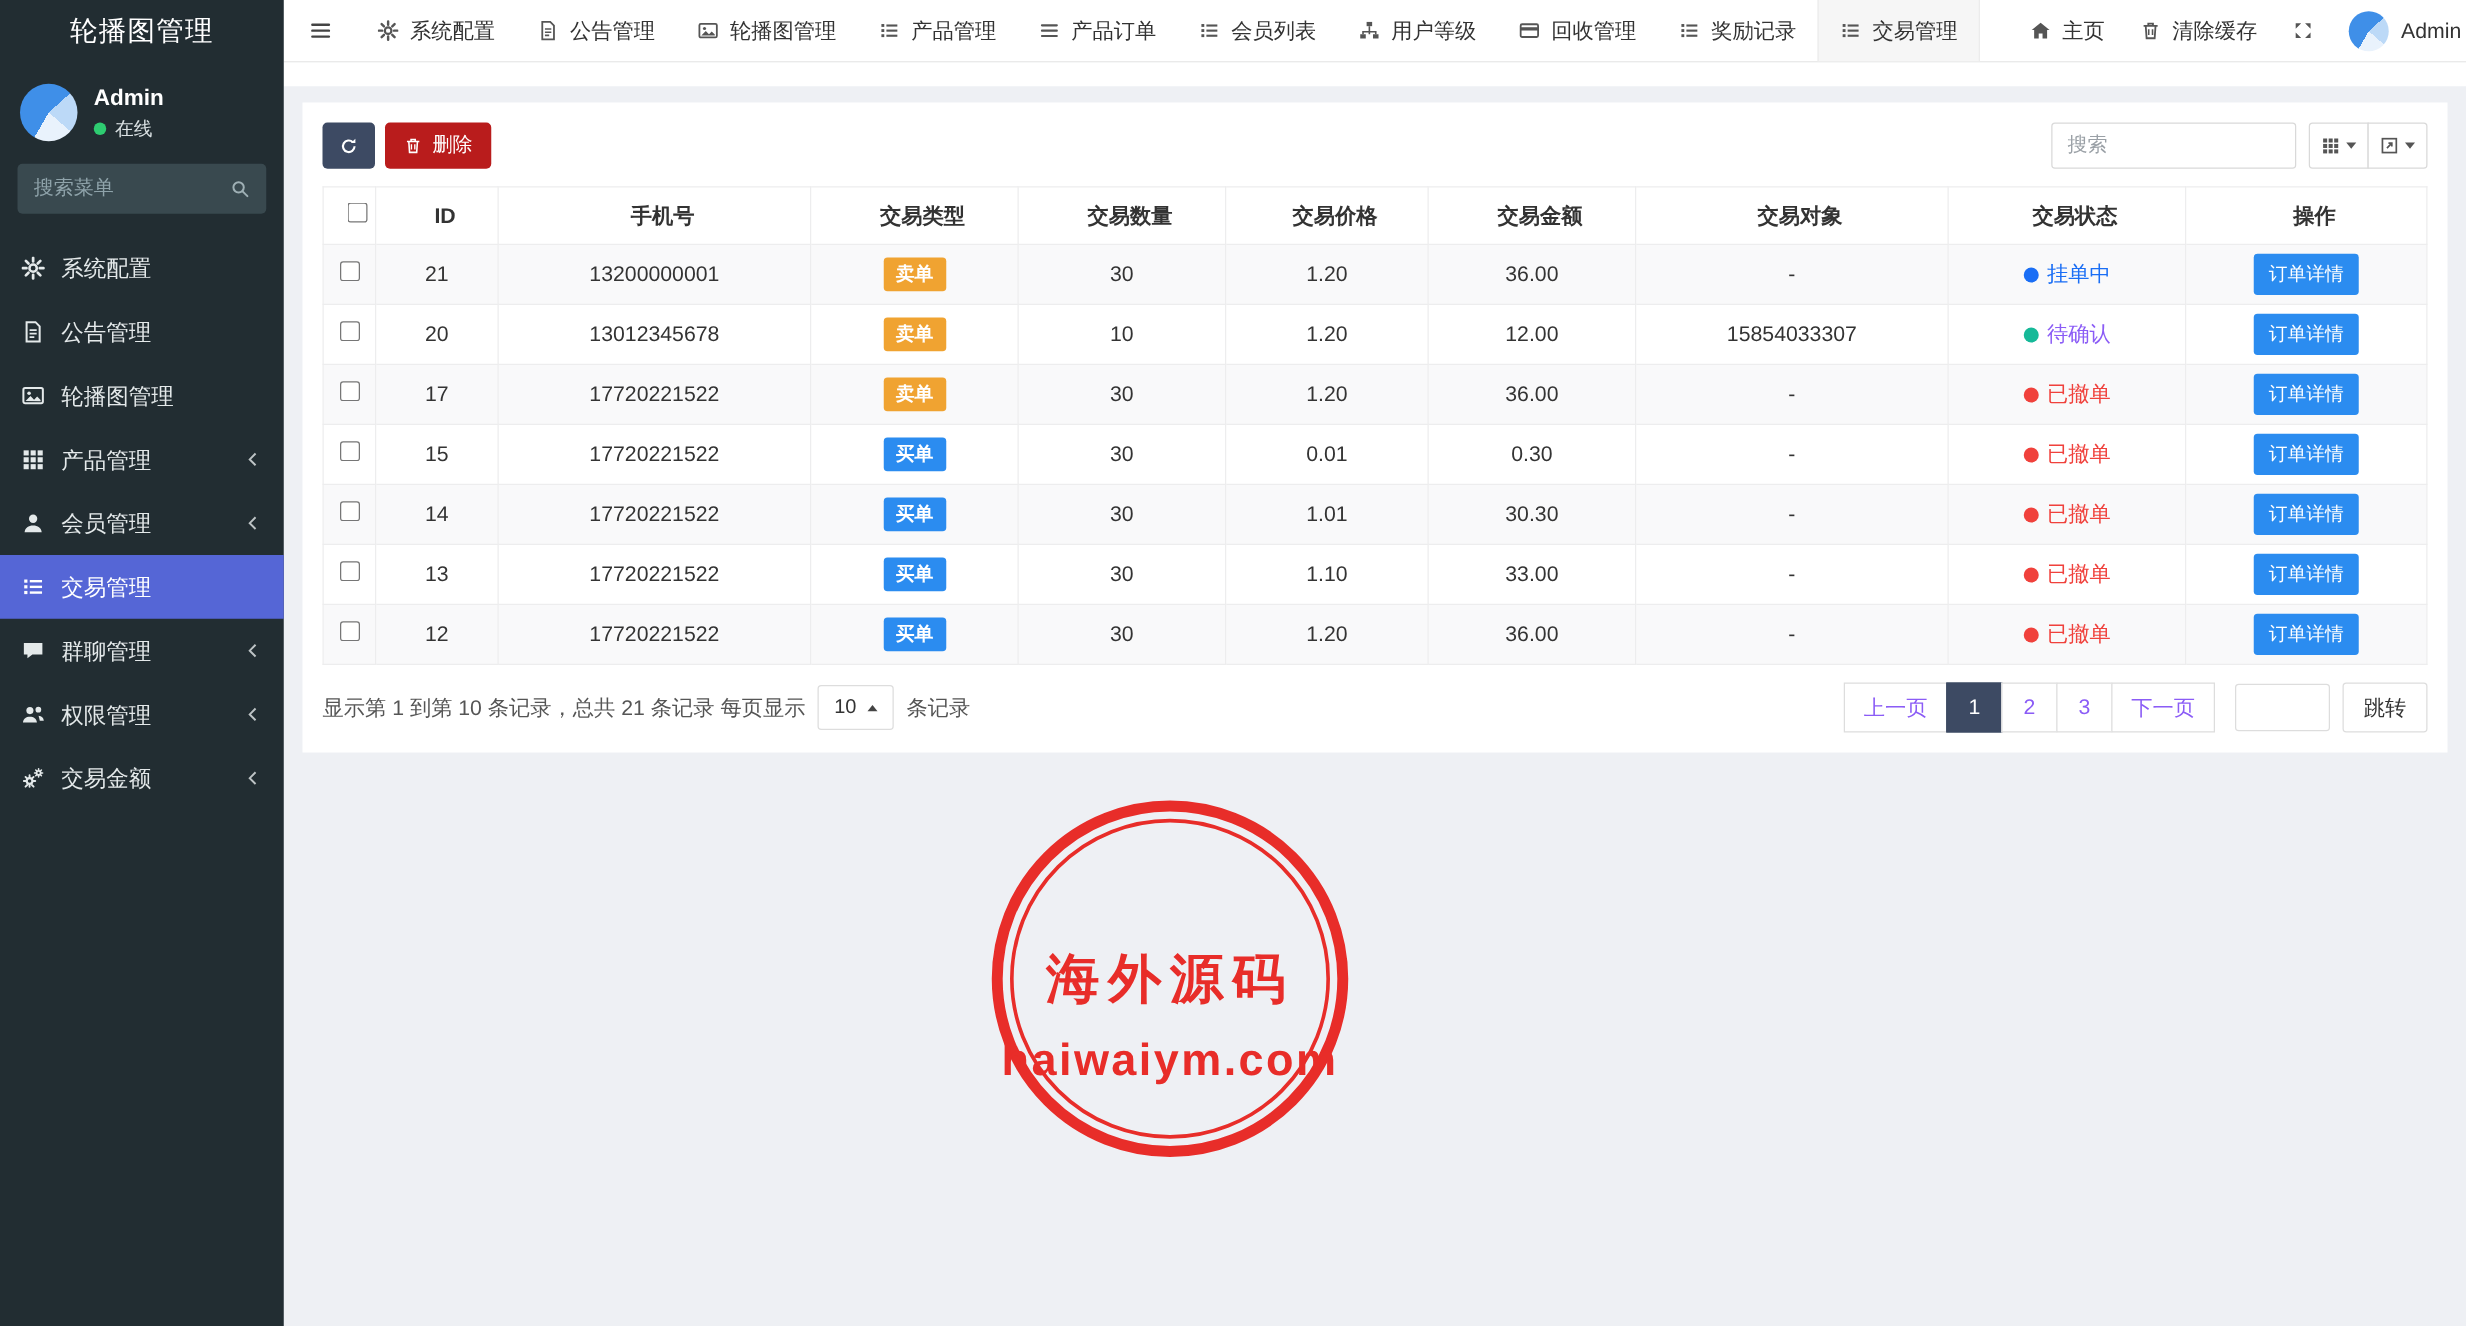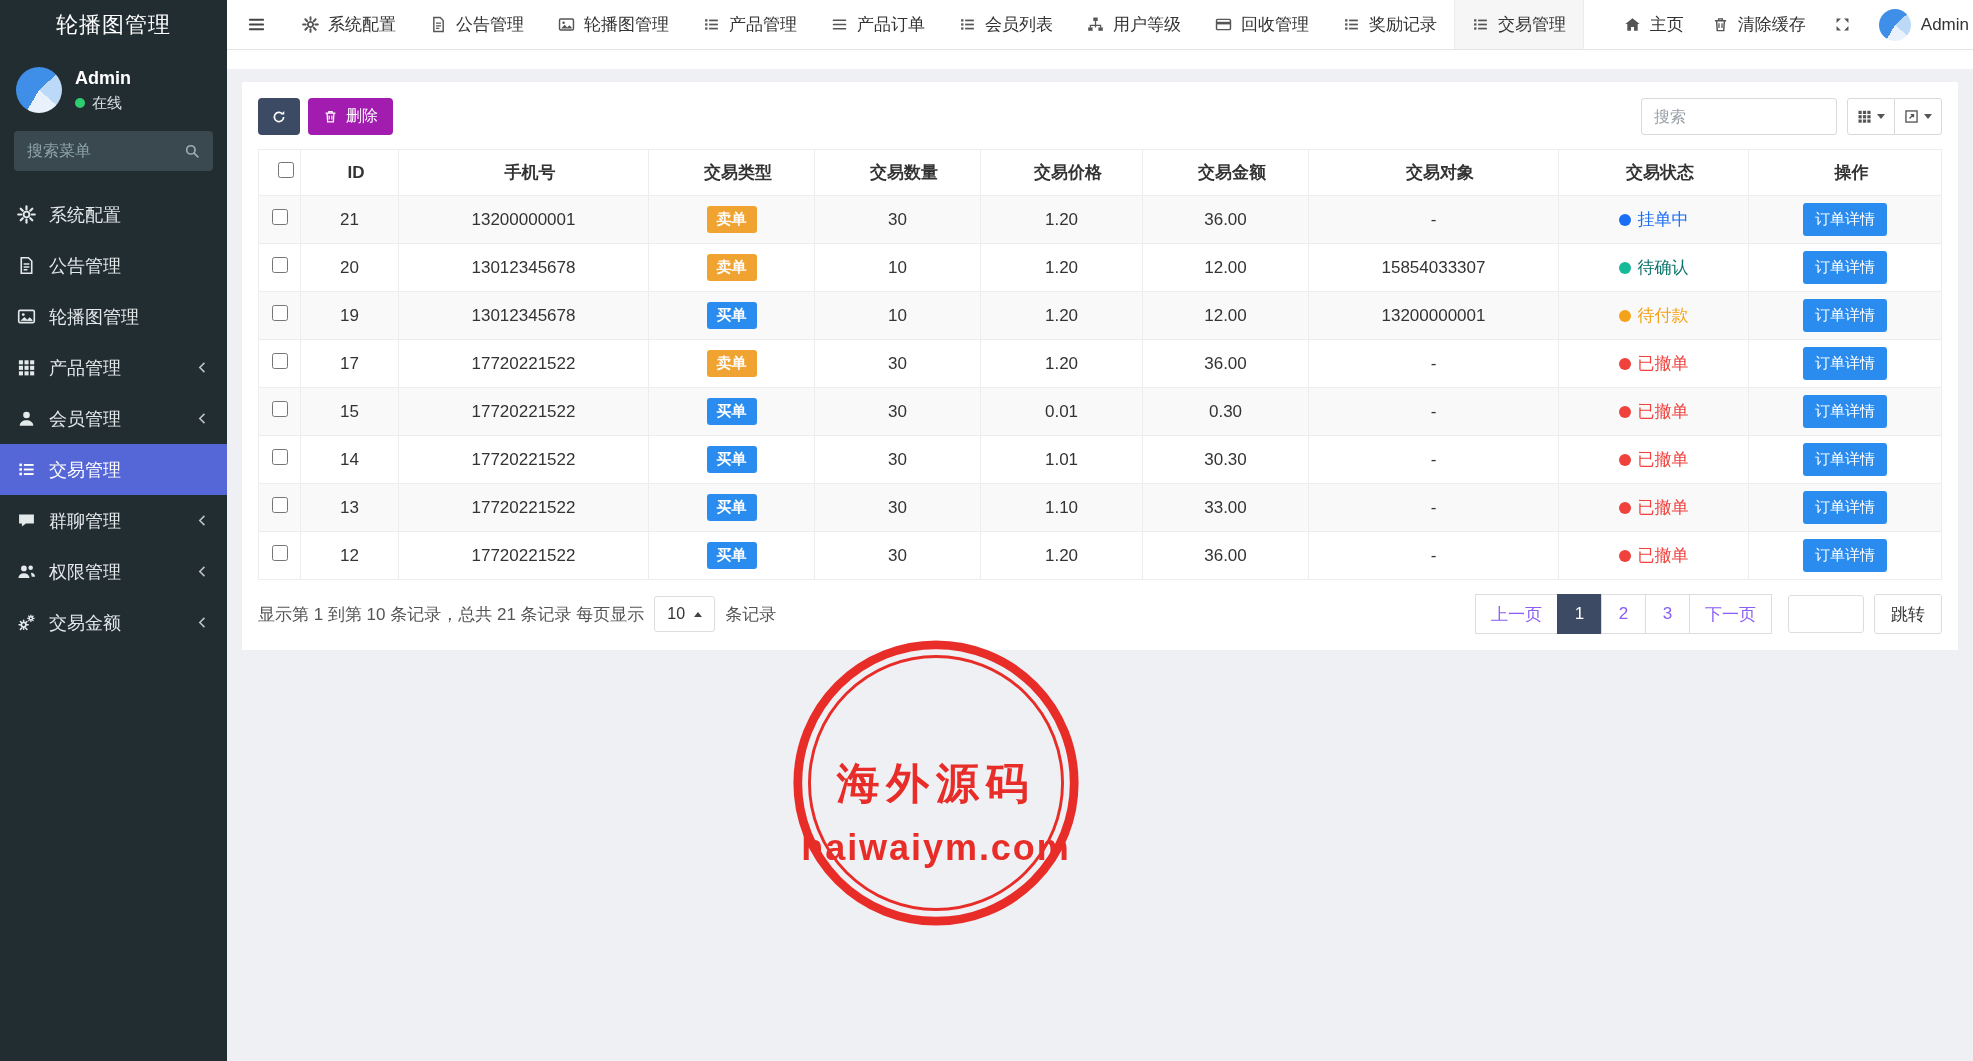--- a/index.html
+++ b/index.html
@@ -48,7 +48,7 @@
   .toolbar{display:flex;align-items:center;}
   .btn-refresh{width:42px;height:37px;background:var(--navy);border:none;border-radius:4px;color:#fff;display:flex;align-items:center;justify-content:center;cursor:pointer;}
   .btn-refresh .iconsvg{width:16px;height:16px;}
-  .btn-delete{height:37px;background:#a21caf;border:none;border-radius:4px;color:#fff;font-size:16px;padding:15px 15px;margin-left:8px;display:flex;align-items:center;gap:8px;cursor:pointer;}
+  .btn-delete{height:37px;background:#b91c1c;border:none;border-radius:4px;color:#fff;font-size:16px;padding:15px 15px;margin-left:8px;display:flex;align-items:center;gap:8px;cursor:pointer;}
   .btn-delete .iconsvg{width:15px;height:15px;}
   .tb-right{margin-left:auto;display:flex;align-items:center;}
   .tb-search input{width:196px;height:37px;border:1px solid #d9d9d9;border-radius:3px;padding:0 12px;font-size:16px;color:#333;outline:none;}

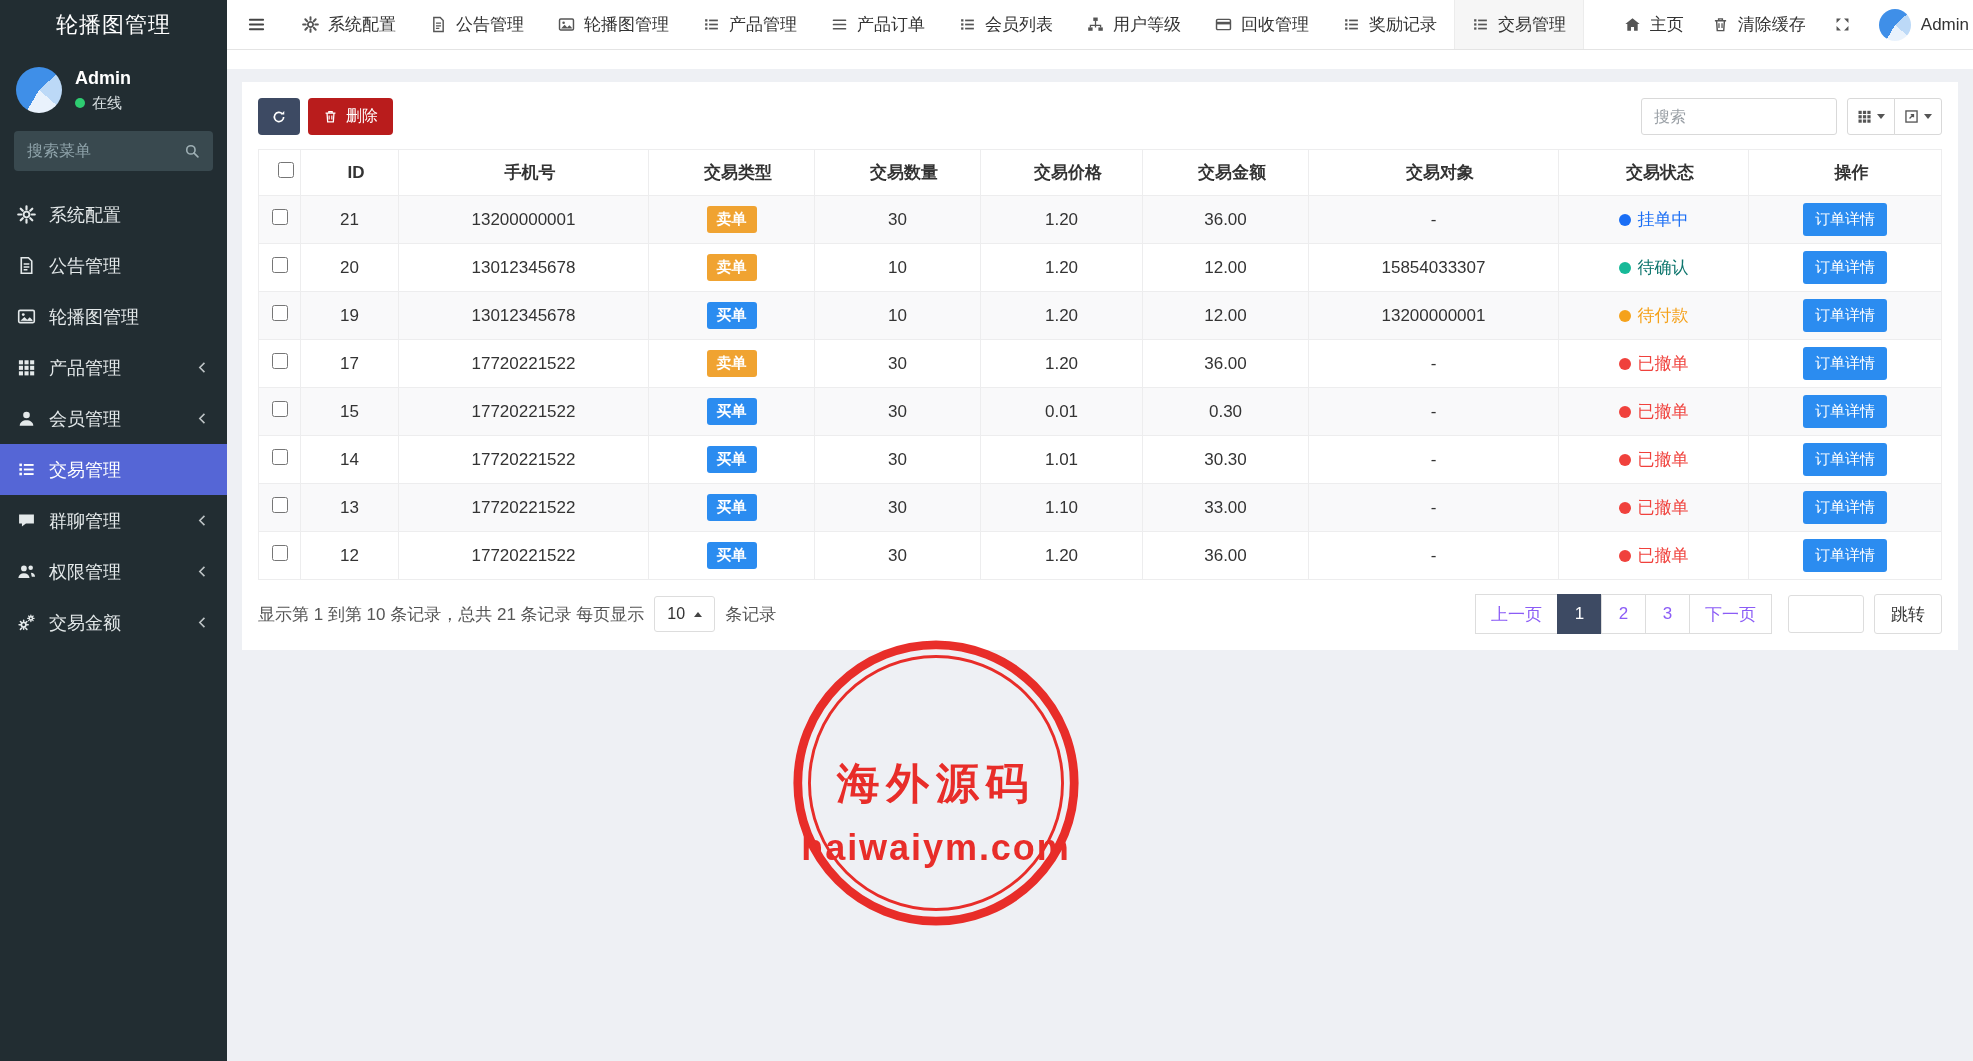--- a/index.html
+++ b/index.html
@@ -467,7 +467,7 @@
     <td>1.20</td>
     <td>12.00</td>
     <td>15854033307</td>
-    <td><span class="dot" style="background: rgb(22, 185, 152);"></span><span class="st-text" style="color: #0f766e;">待确认</span></td>
+    <td><span class="dot" style="background: rgb(22, 185, 152);"></span><span class="st-text" style="color: #8b5cf6;">待确认</span></td>
     <td><button class="btn-detail">订单详情</button></td>
   </tr>
             <tr>

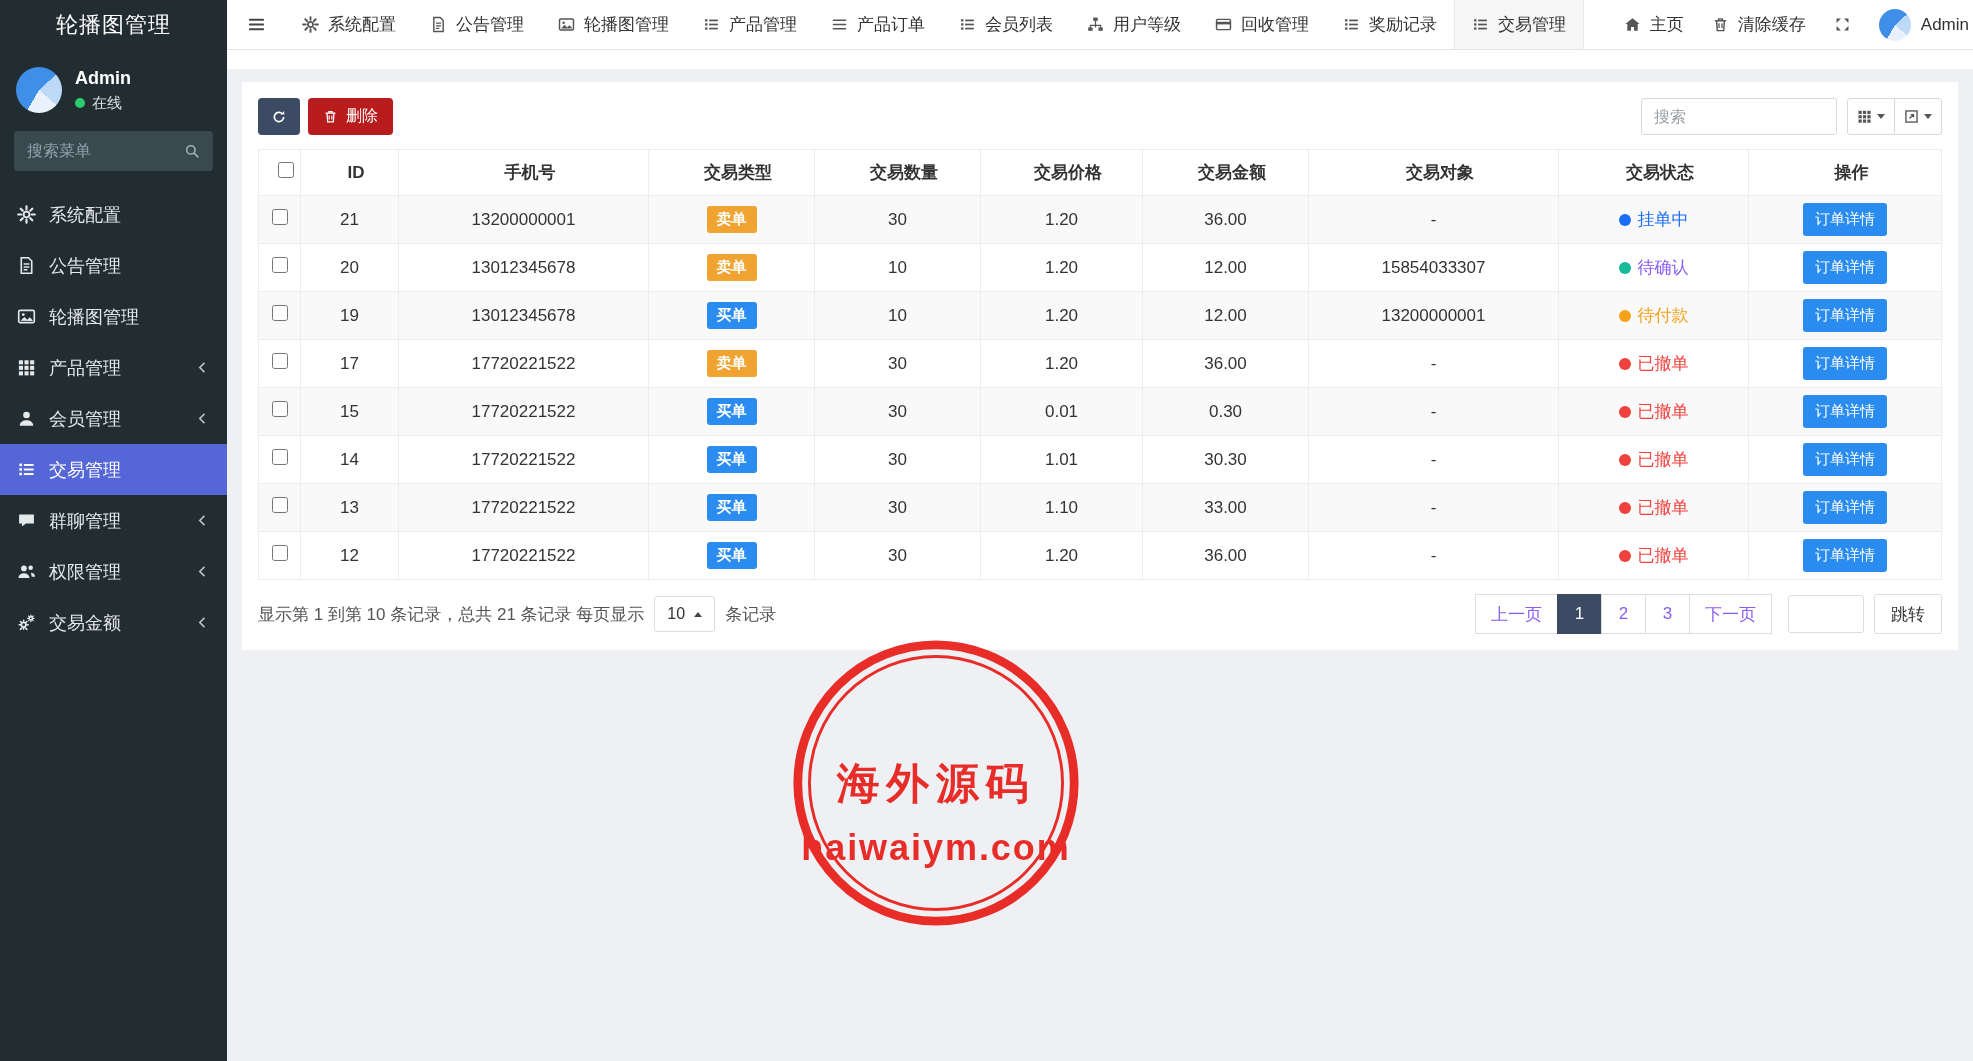--- a/index.html
+++ b/index.html
@@ -472,18 +472,6 @@
   </tr>
             <tr>
     <td><input type="checkbox" style=""></td>
-    <td>19</td>
-    <td>13012345678</td>
-    <td><span class="badge" style="background: rgb(43, 140, 240);">买单</span></td>
-    <td>10</td>
-    <td>1.20</td>
-    <td>12.00</td>
-    <td>13200000001</td>
-    <td><span class="dot" style="background: rgb(245, 162, 27);"></span><span class="st-text" style="color: rgb(245, 162, 27);">待付款</span></td>
-    <td><button class="btn-detail">订单详情</button></td>
-  </tr>
-            <tr>
-    <td><input type="checkbox" style=""></td>
     <td>17</td>
     <td>17720221522</td>
     <td><span class="badge" style="background: rgb(240, 163, 49);">卖单</span></td>

